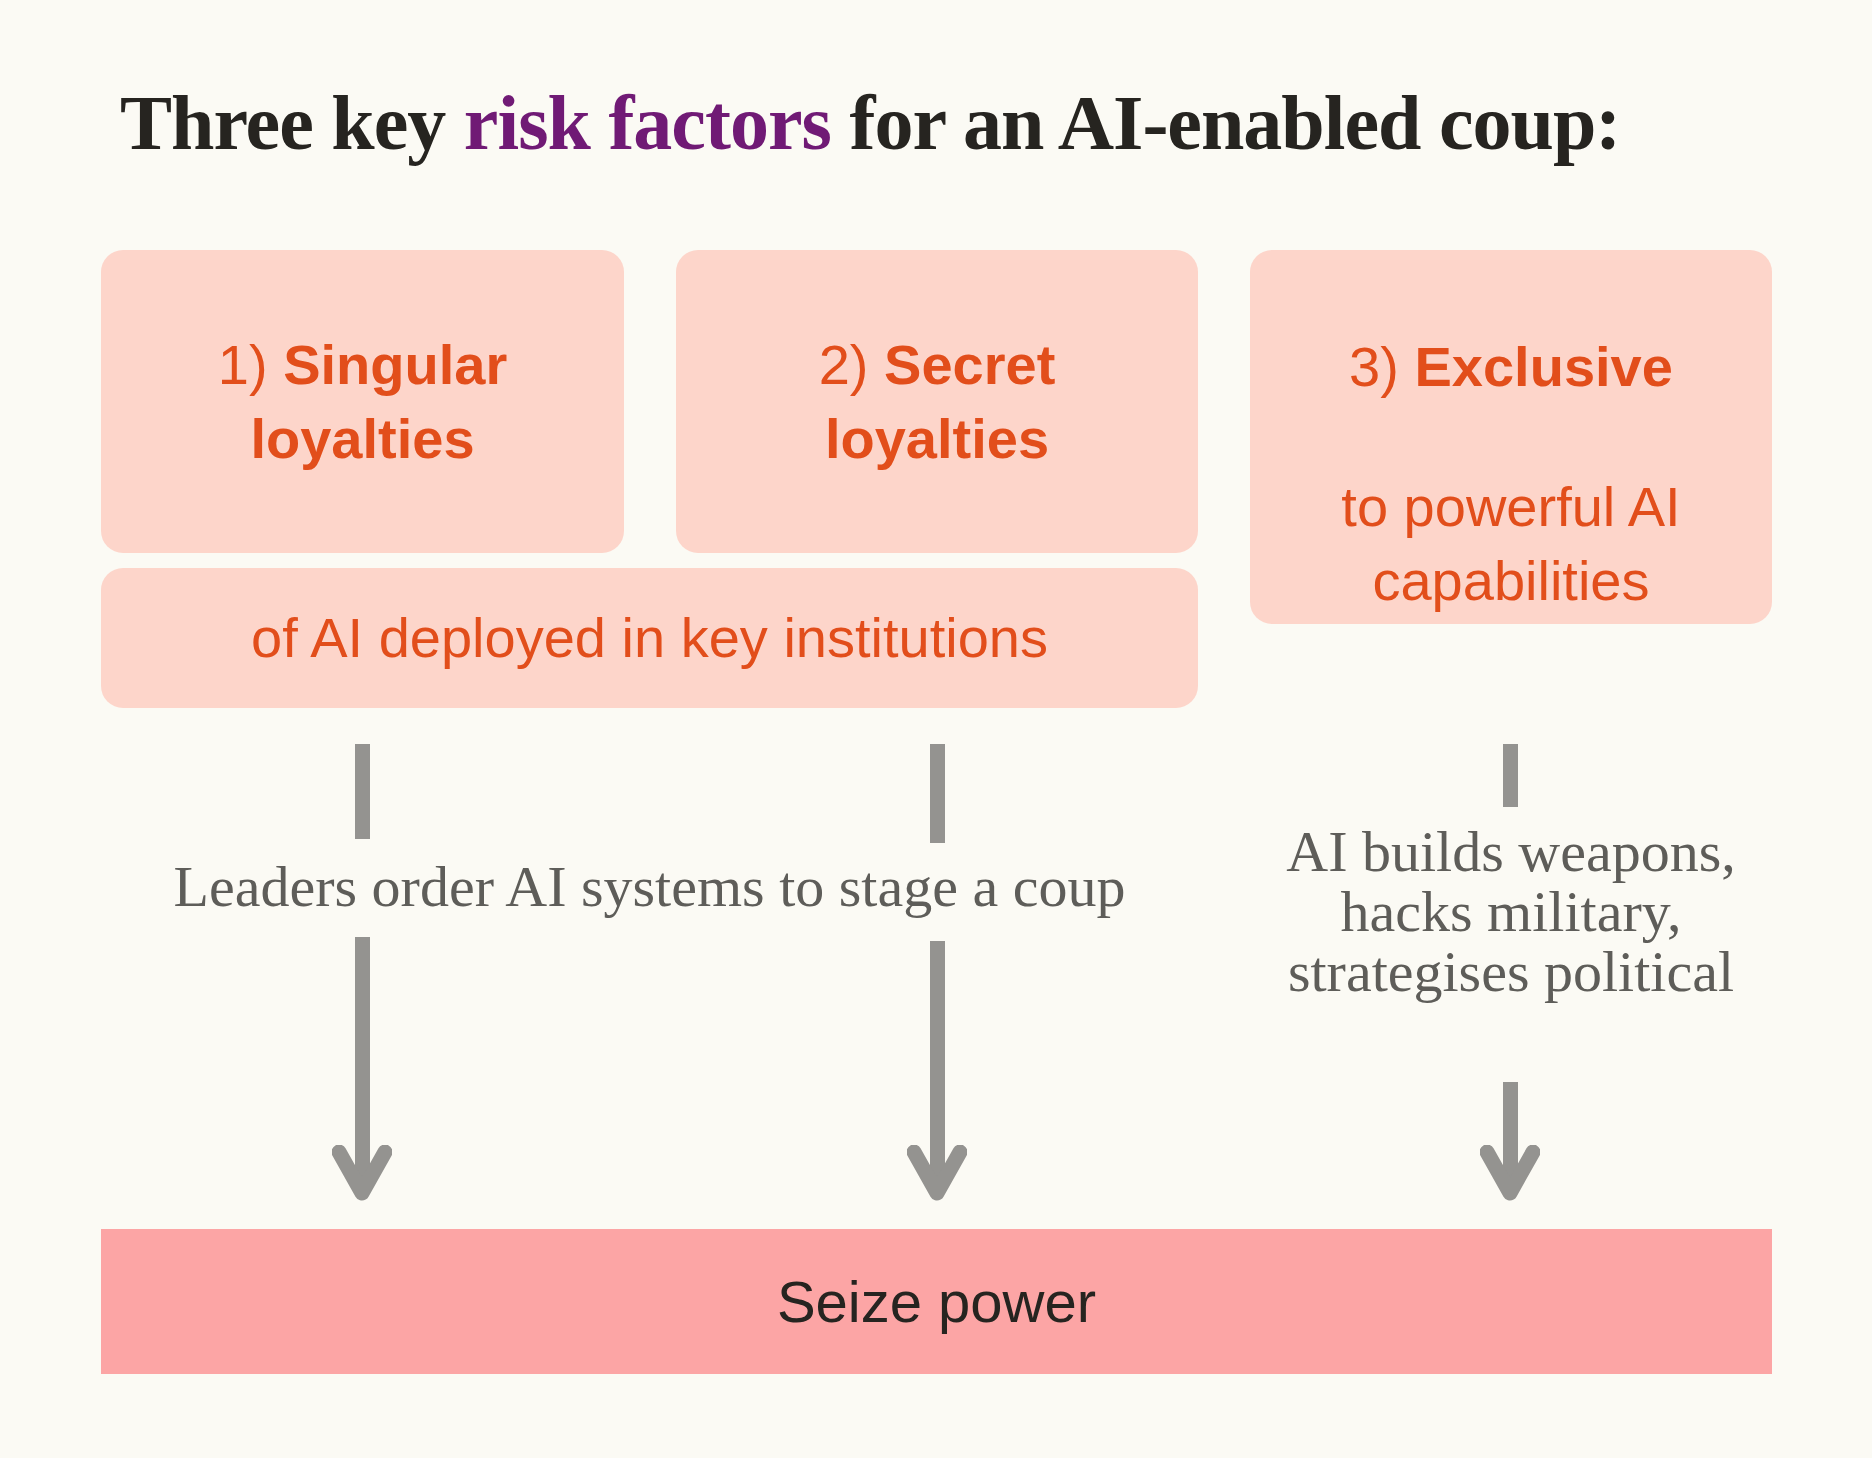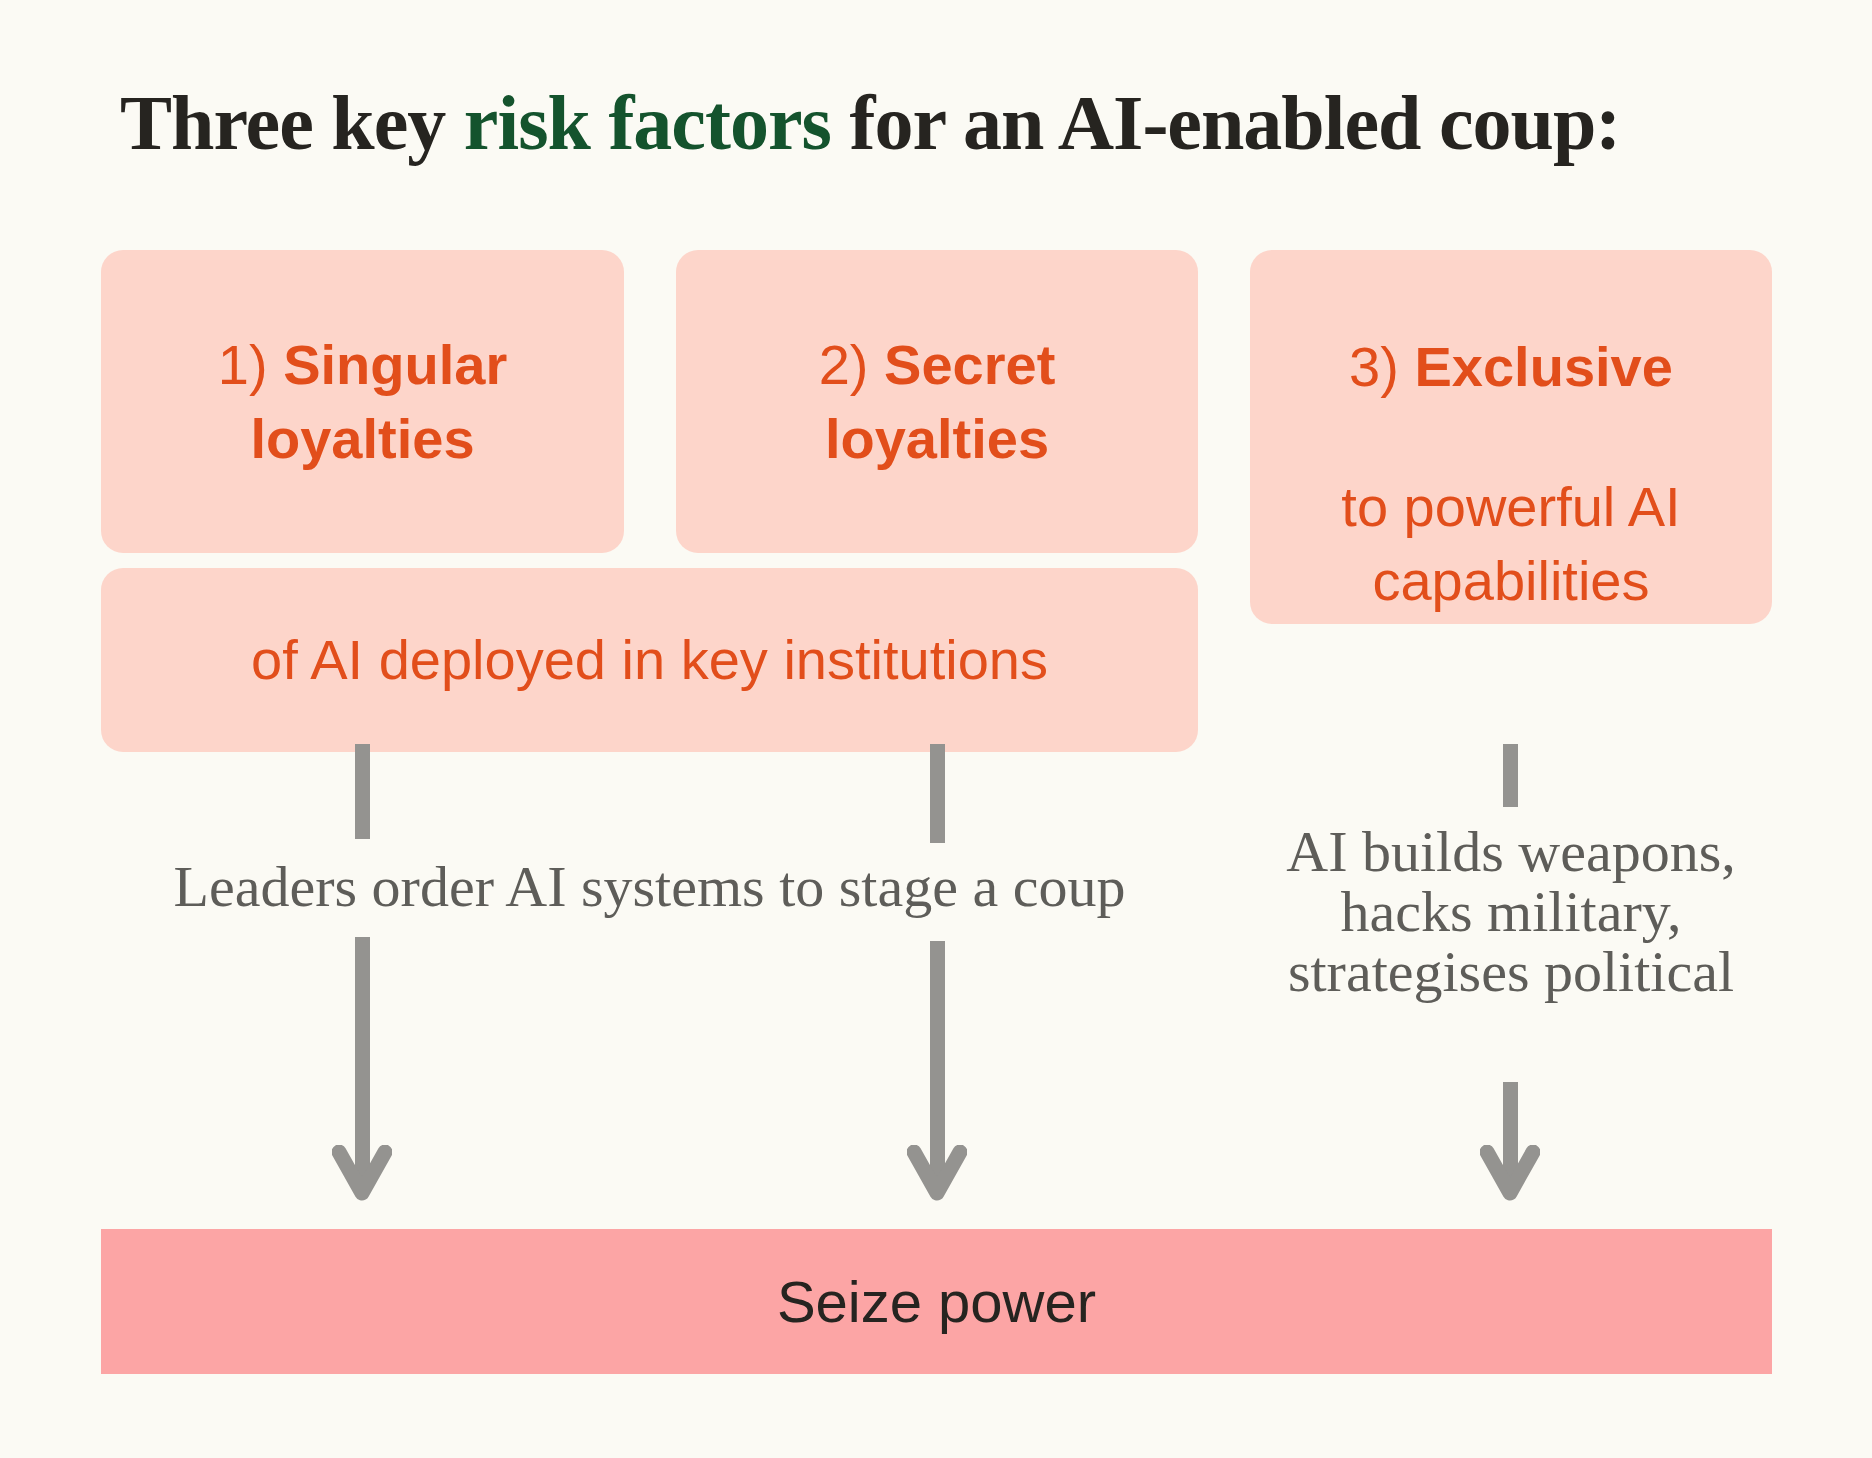--- a/index.html
+++ b/index.html
@@ -6,7 +6,7 @@
   body { width:1872px; height:1458px; background:#FBFAF4; position:relative; overflow:hidden; }
   .abs { position:absolute; }
   .title { left:120px; top:78px; font-family:"Liberation Serif","DejaVu Serif",serif; font-size:78px; font-weight:700; color:#262420; letter-spacing:-1px; white-space:nowrap; }
-  .title .hl { color:#14532d; }
+  .title .hl { color:#701a75; }
   .box { background:#FDD5CA; border-radius:22px; color:#E24E1B; font-family:"Liberation Sans","DejaVu Sans",sans-serif; text-align:center; display:flex; flex-direction:column; justify-content:center; align-items:center;margin-top:8px; }
   .box .num { font-weight:400; }
   .box .bold { font-weight:700; }

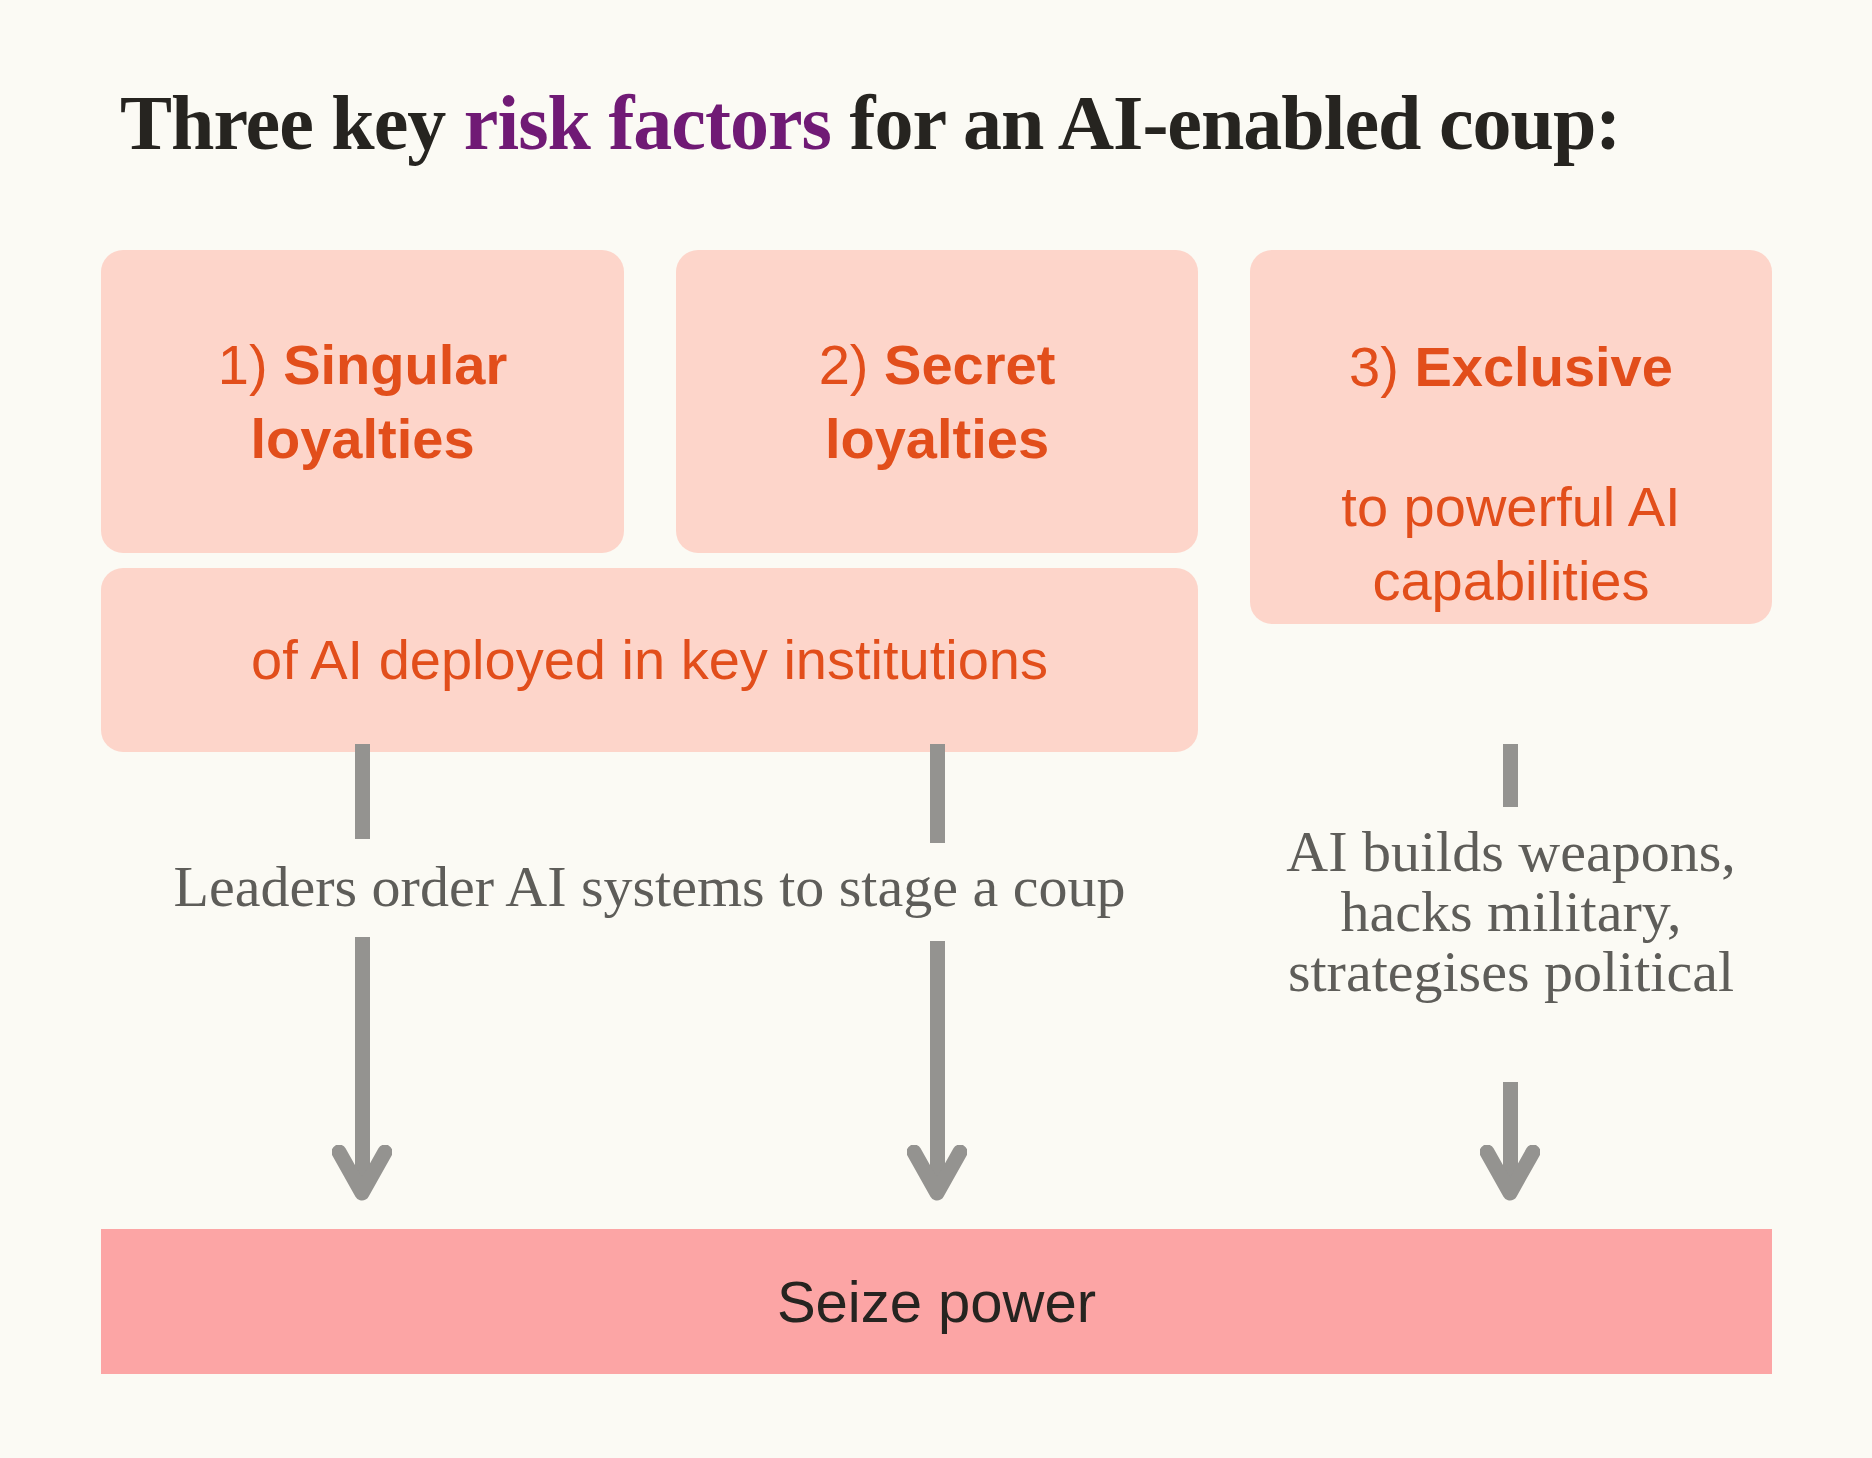--- a/index.html
+++ b/index.html
@@ -31,7 +31,7 @@
   <div class="head bold">loyalties</div>
 </div>
 
-<div class="abs box" style="left:101px; top:560px; width:1097px; height:184px;">
+<div class="abs box" style="left:101px; top:560px; width:1097px; height:140px;">
   <div class="sub">of AI deployed in key institutions</div>
 </div>
 

